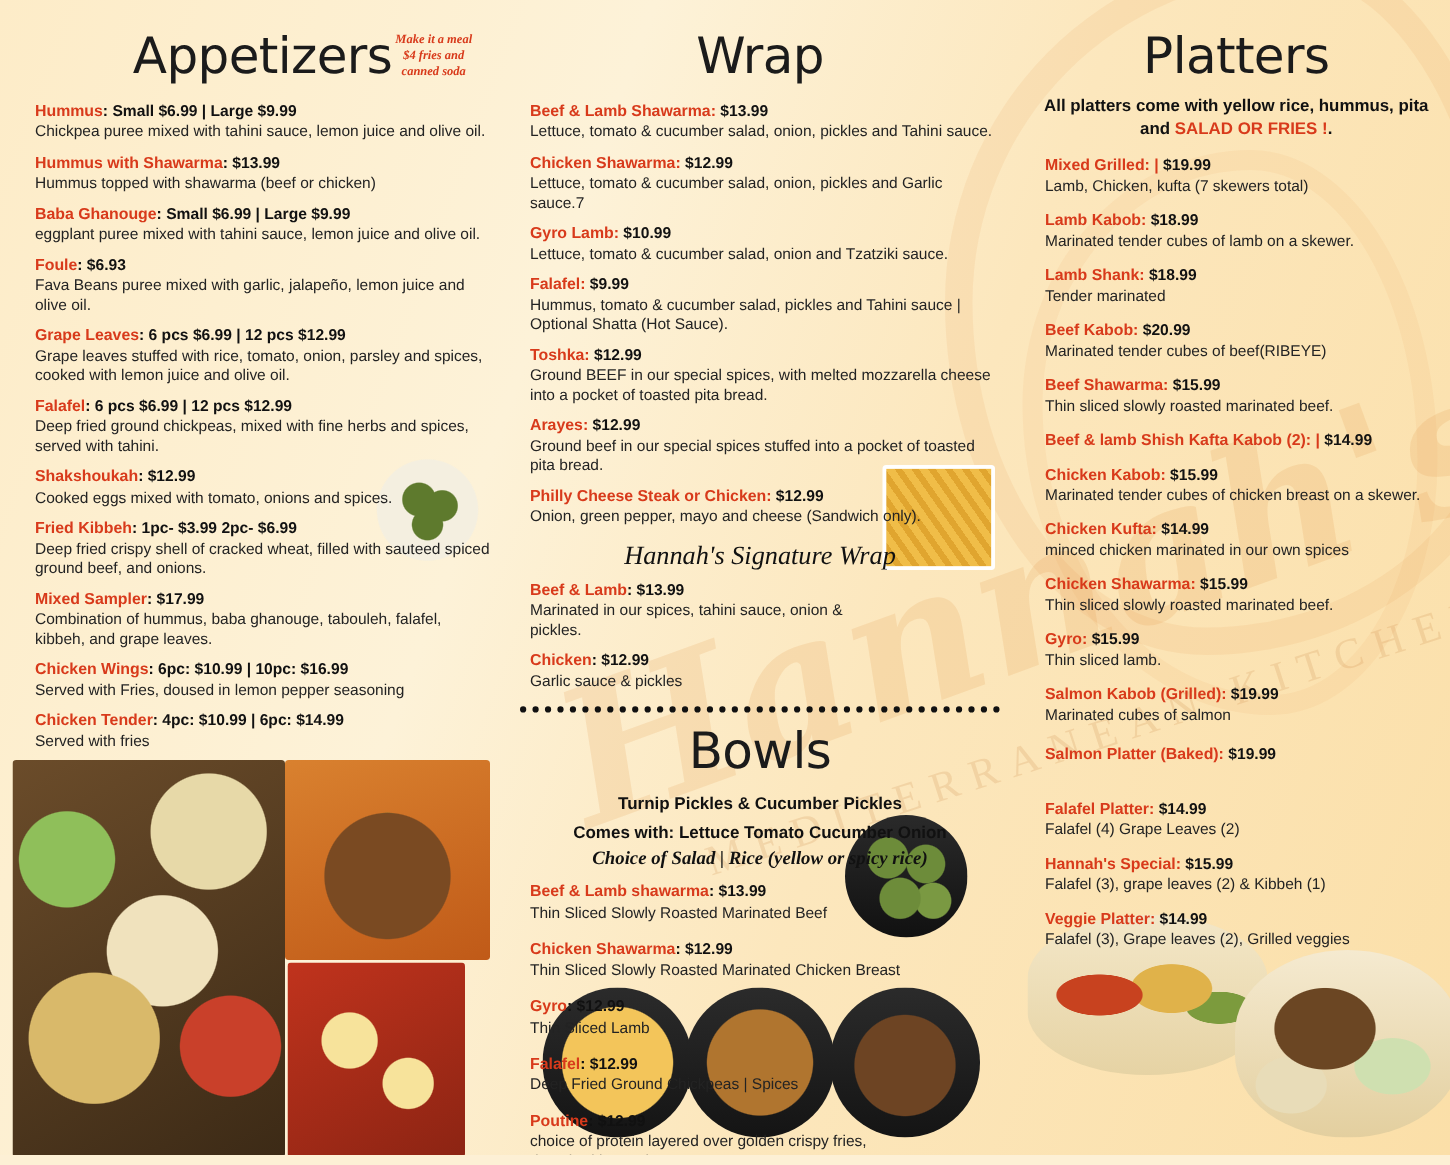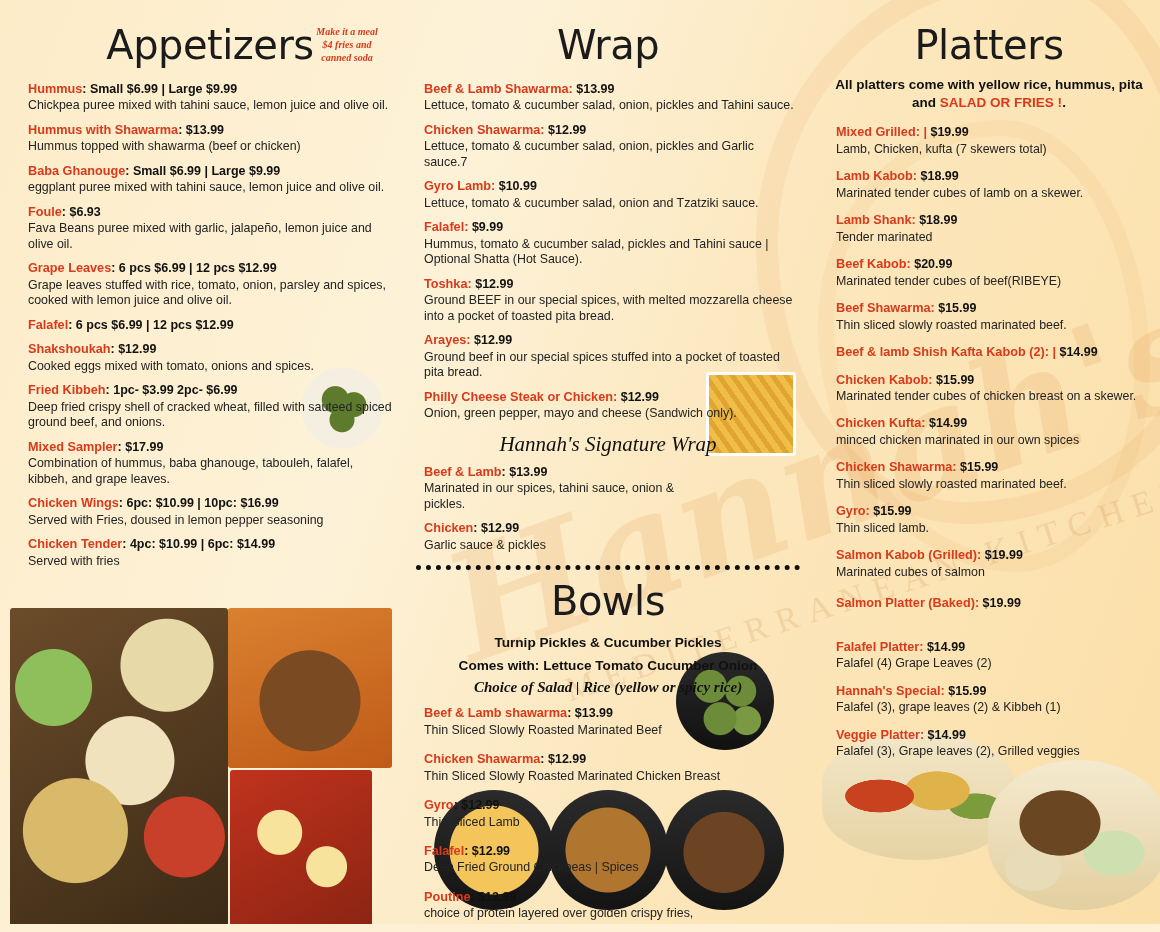--- a/index.html
+++ b/index.html
@@ -316,7 +316,7 @@
     <div class="item"><span class="name">Baba Ghanouge</span><span class="price">: Small $6.99 | Large $9.99</span><span class="desc">eggplant puree mixed with tahini sauce, lemon juice and olive oil.</span></div>
     <div class="item"><span class="name">Foule</span><span class="price">: $6.93</span><span class="desc">Fava Beans puree mixed with garlic, jalapeño, lemon juice and olive oil.</span></div>
     <div class="item"><span class="name">Grape Leaves</span><span class="price">: 6 pcs $6.99 | 12 pcs $12.99</span><span class="desc">Grape leaves stuffed with rice, tomato, onion, parsley and spices, cooked with lemon juice and olive oil.</span></div>
-    <div class="item"><span class="name">Falafel</span><span class="price">: 6 pcs $6.99 | 12 pcs $12.99</span></div>
+    <div class="item"><span class="name">Falafel</span><span class="price">: 6 pcs $6.99 | 12 pcs $12.99</span><span class="desc">Deep fried ground chickpeas, mixed with fine herbs and spices, served with tahini.</span></div>
     <div class="item"><span class="name">Shakshoukah</span><span class="price">: $12.99</span><span class="desc">Cooked eggs mixed with tomato, onions and spices.</span></div>
     <div class="item"><span class="name">Fried Kibbeh</span><span class="price">: 1pc- $3.99 2pc- $6.99</span><span class="desc">Deep fried crispy shell of cracked wheat, filled with sauteed spiced ground beef, and onions.</span></div>
     <div class="item"><span class="name">Mixed Sampler</span><span class="price">: $17.99</span><span class="desc">Combination of hummus, baba ghanouge, tabouleh, falafel, kibbeh, and grape leaves.</span></div>

